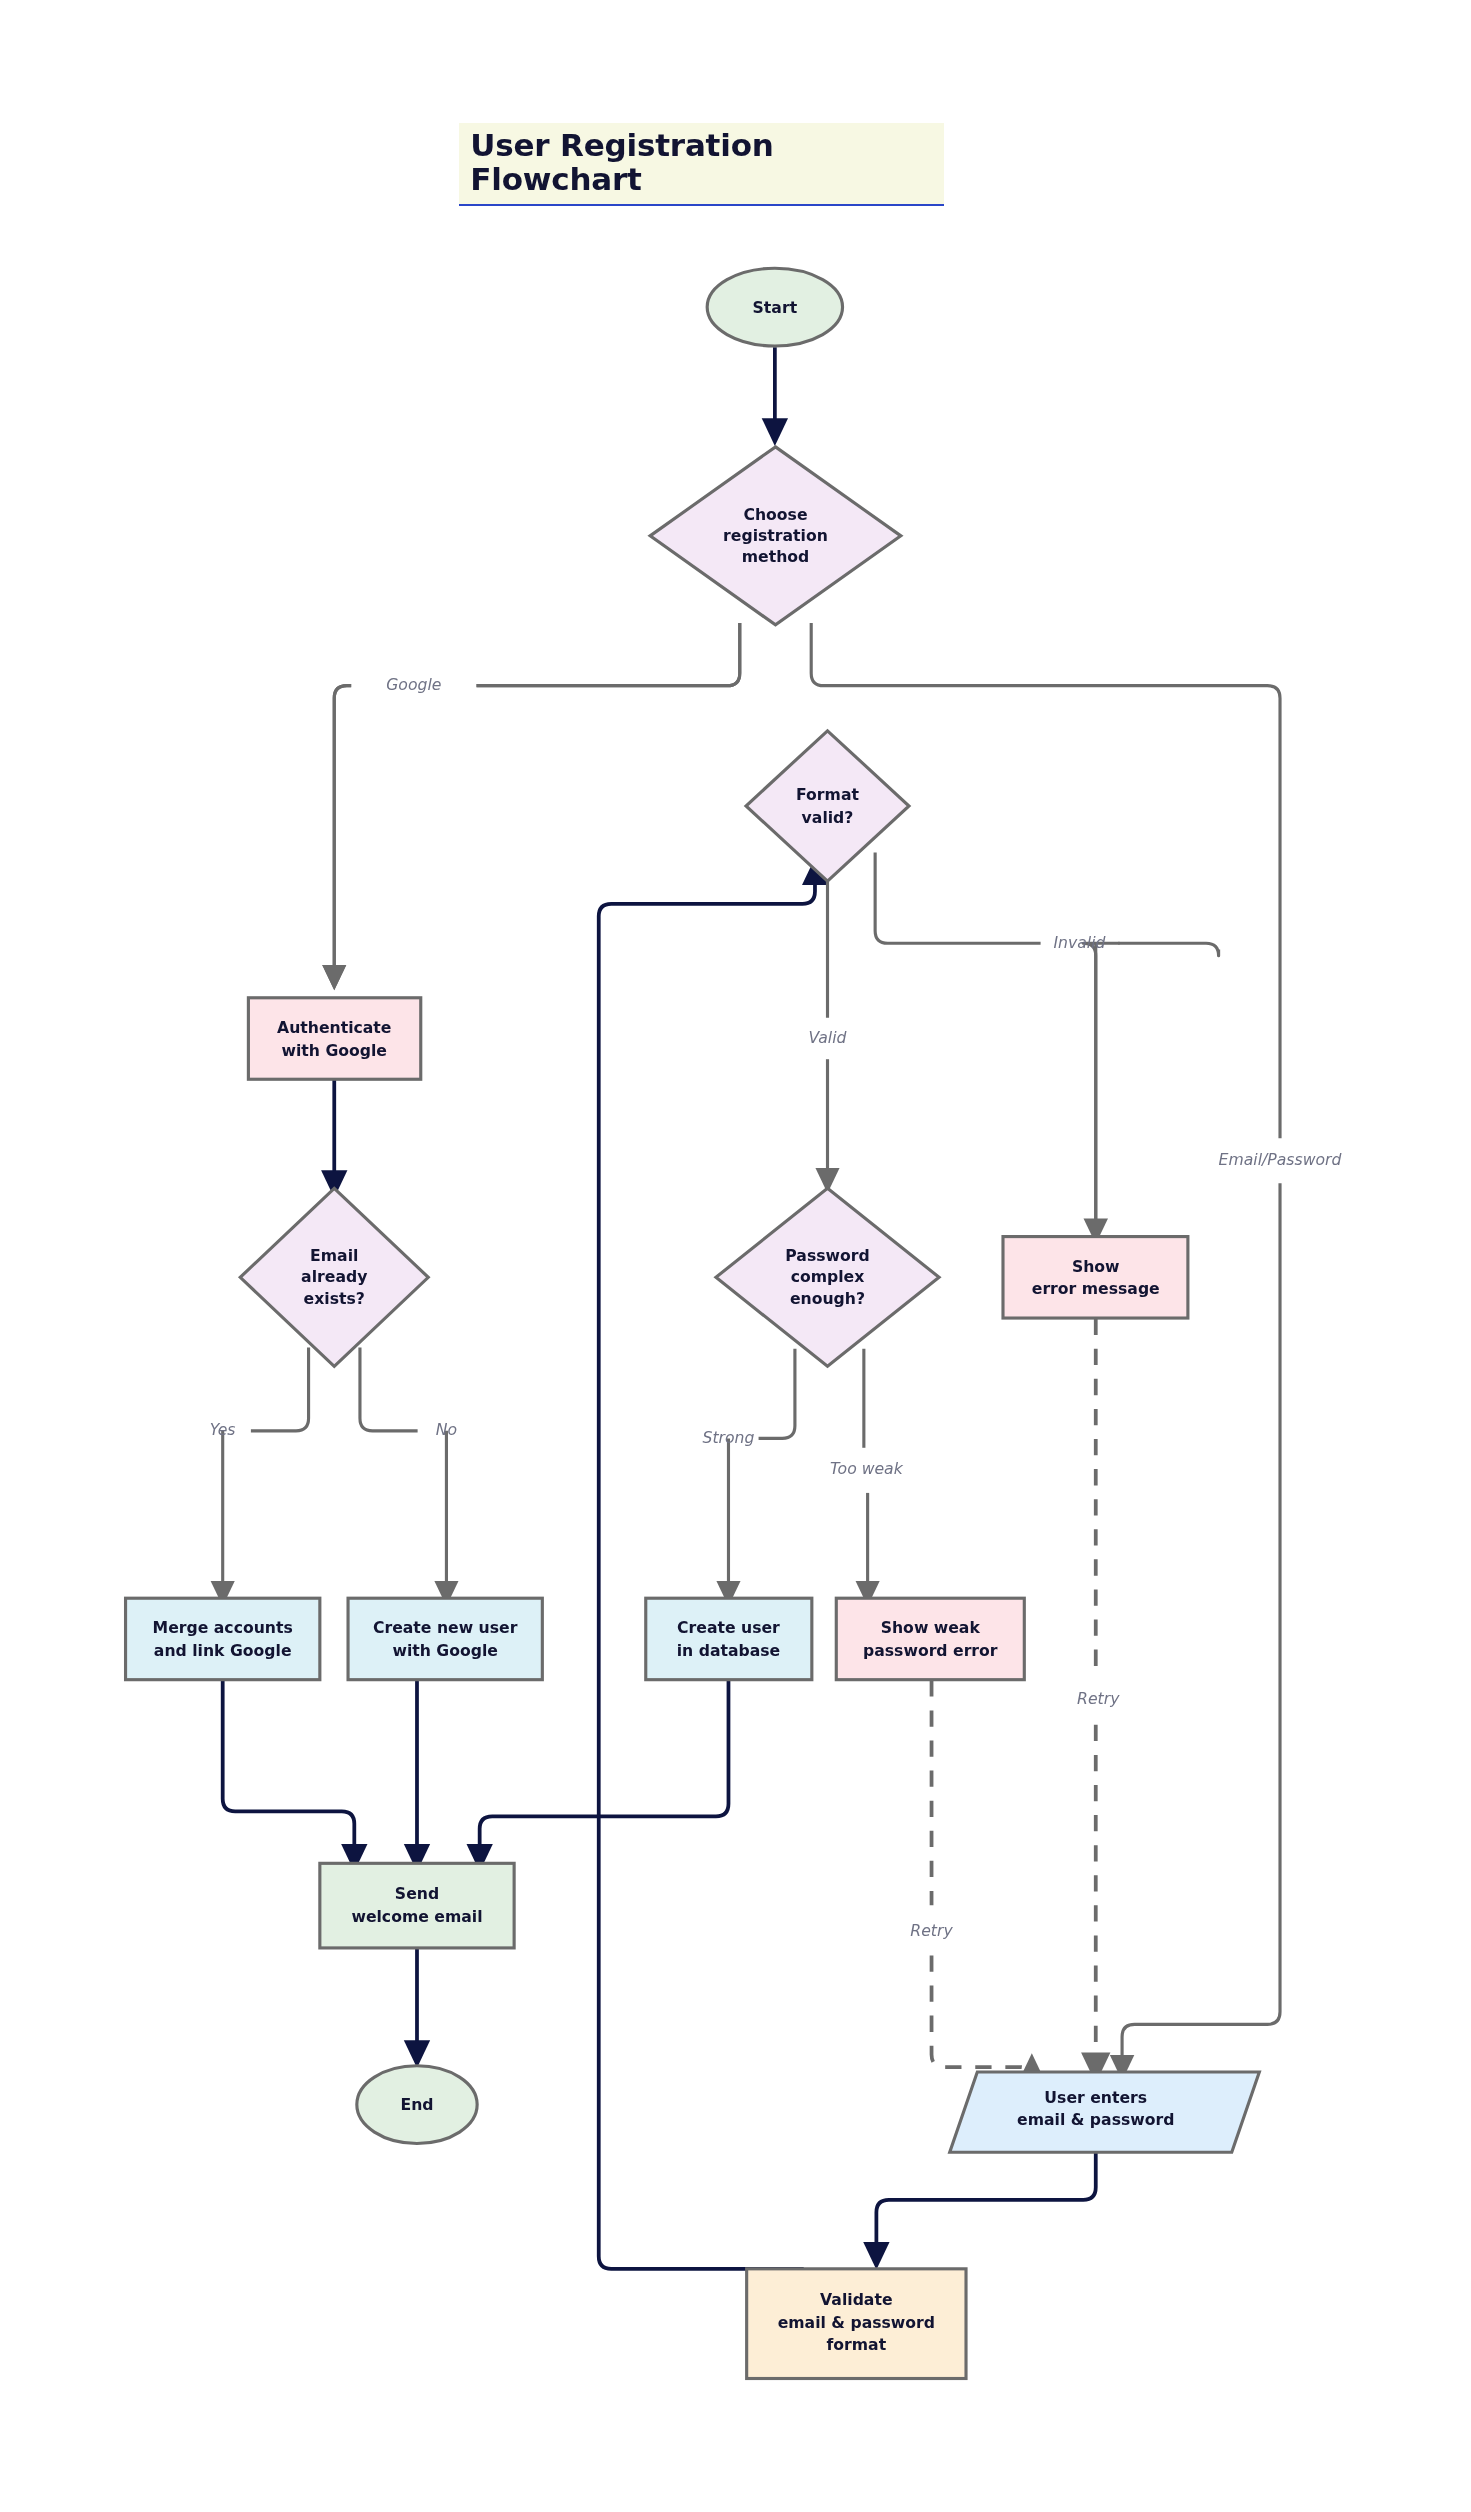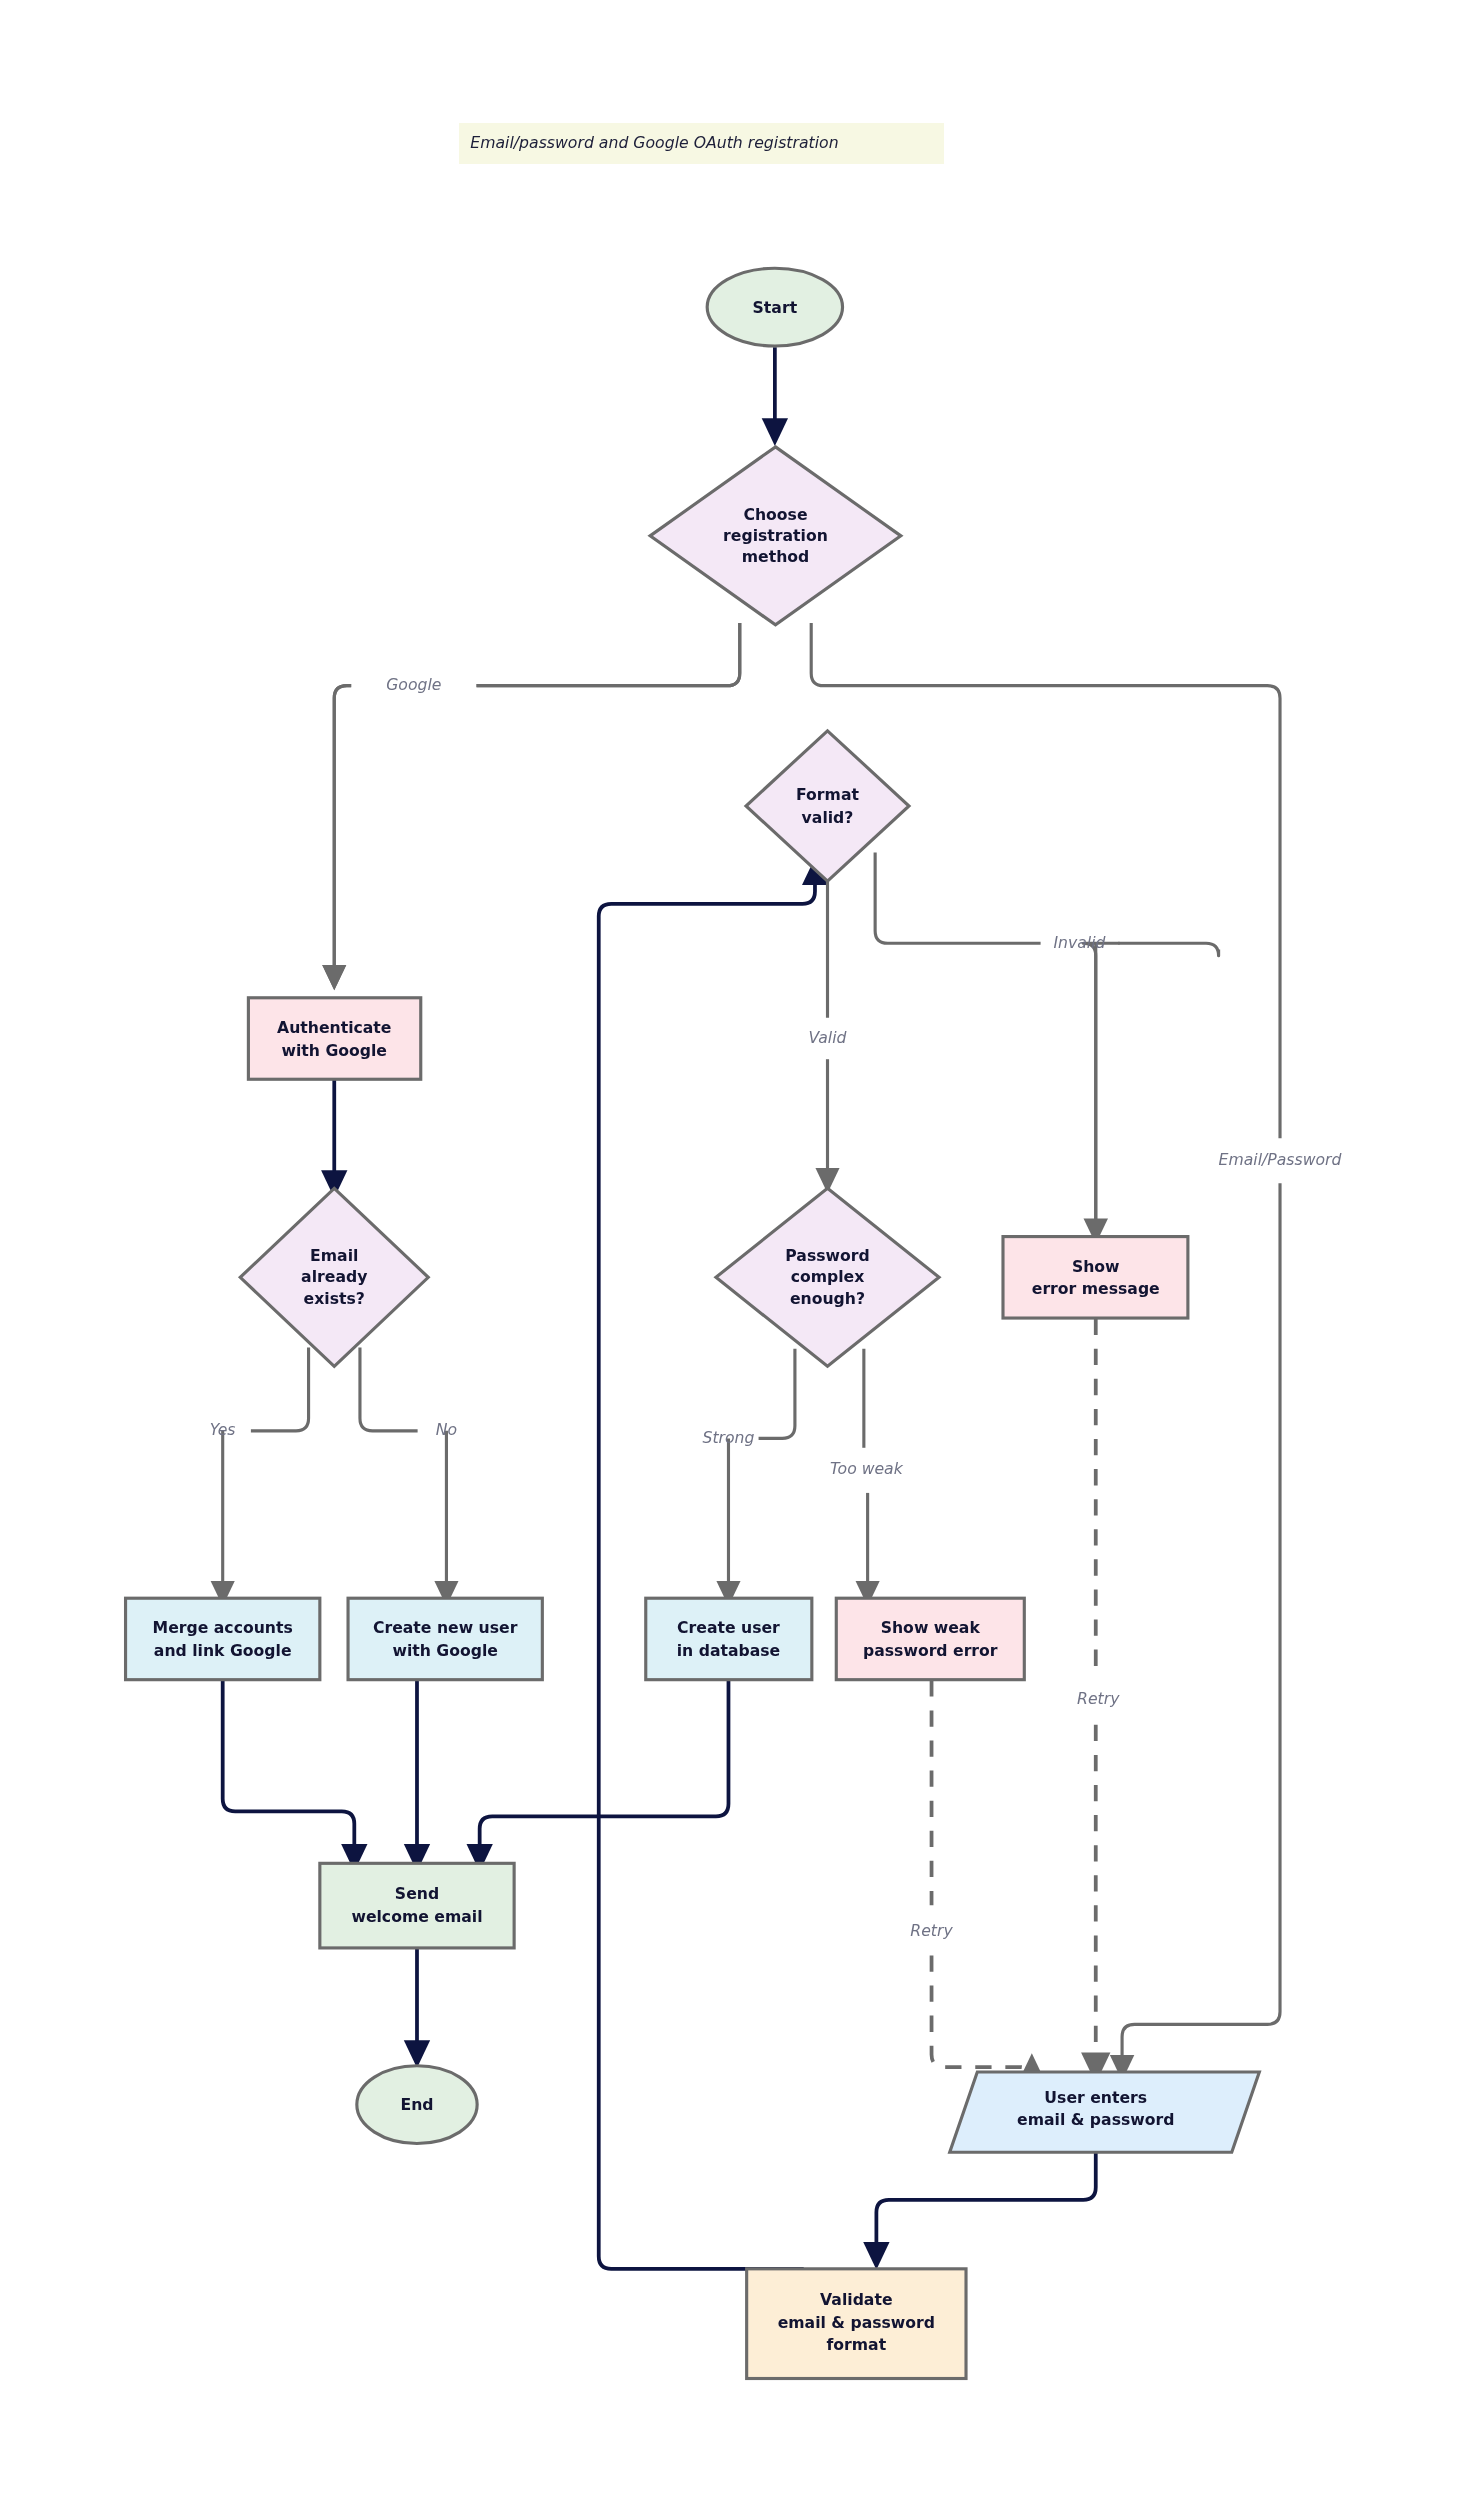--- a/index.html
+++ b/index.html
@@ -43,6 +43,7 @@
 <div id="canvas">
 
   <div id="title-block">
+    <div id="page-title">User Registration Flowchart</div>
     <div id="page-subtitle">Email/password and Google OAuth registration</div>
   </div>
 

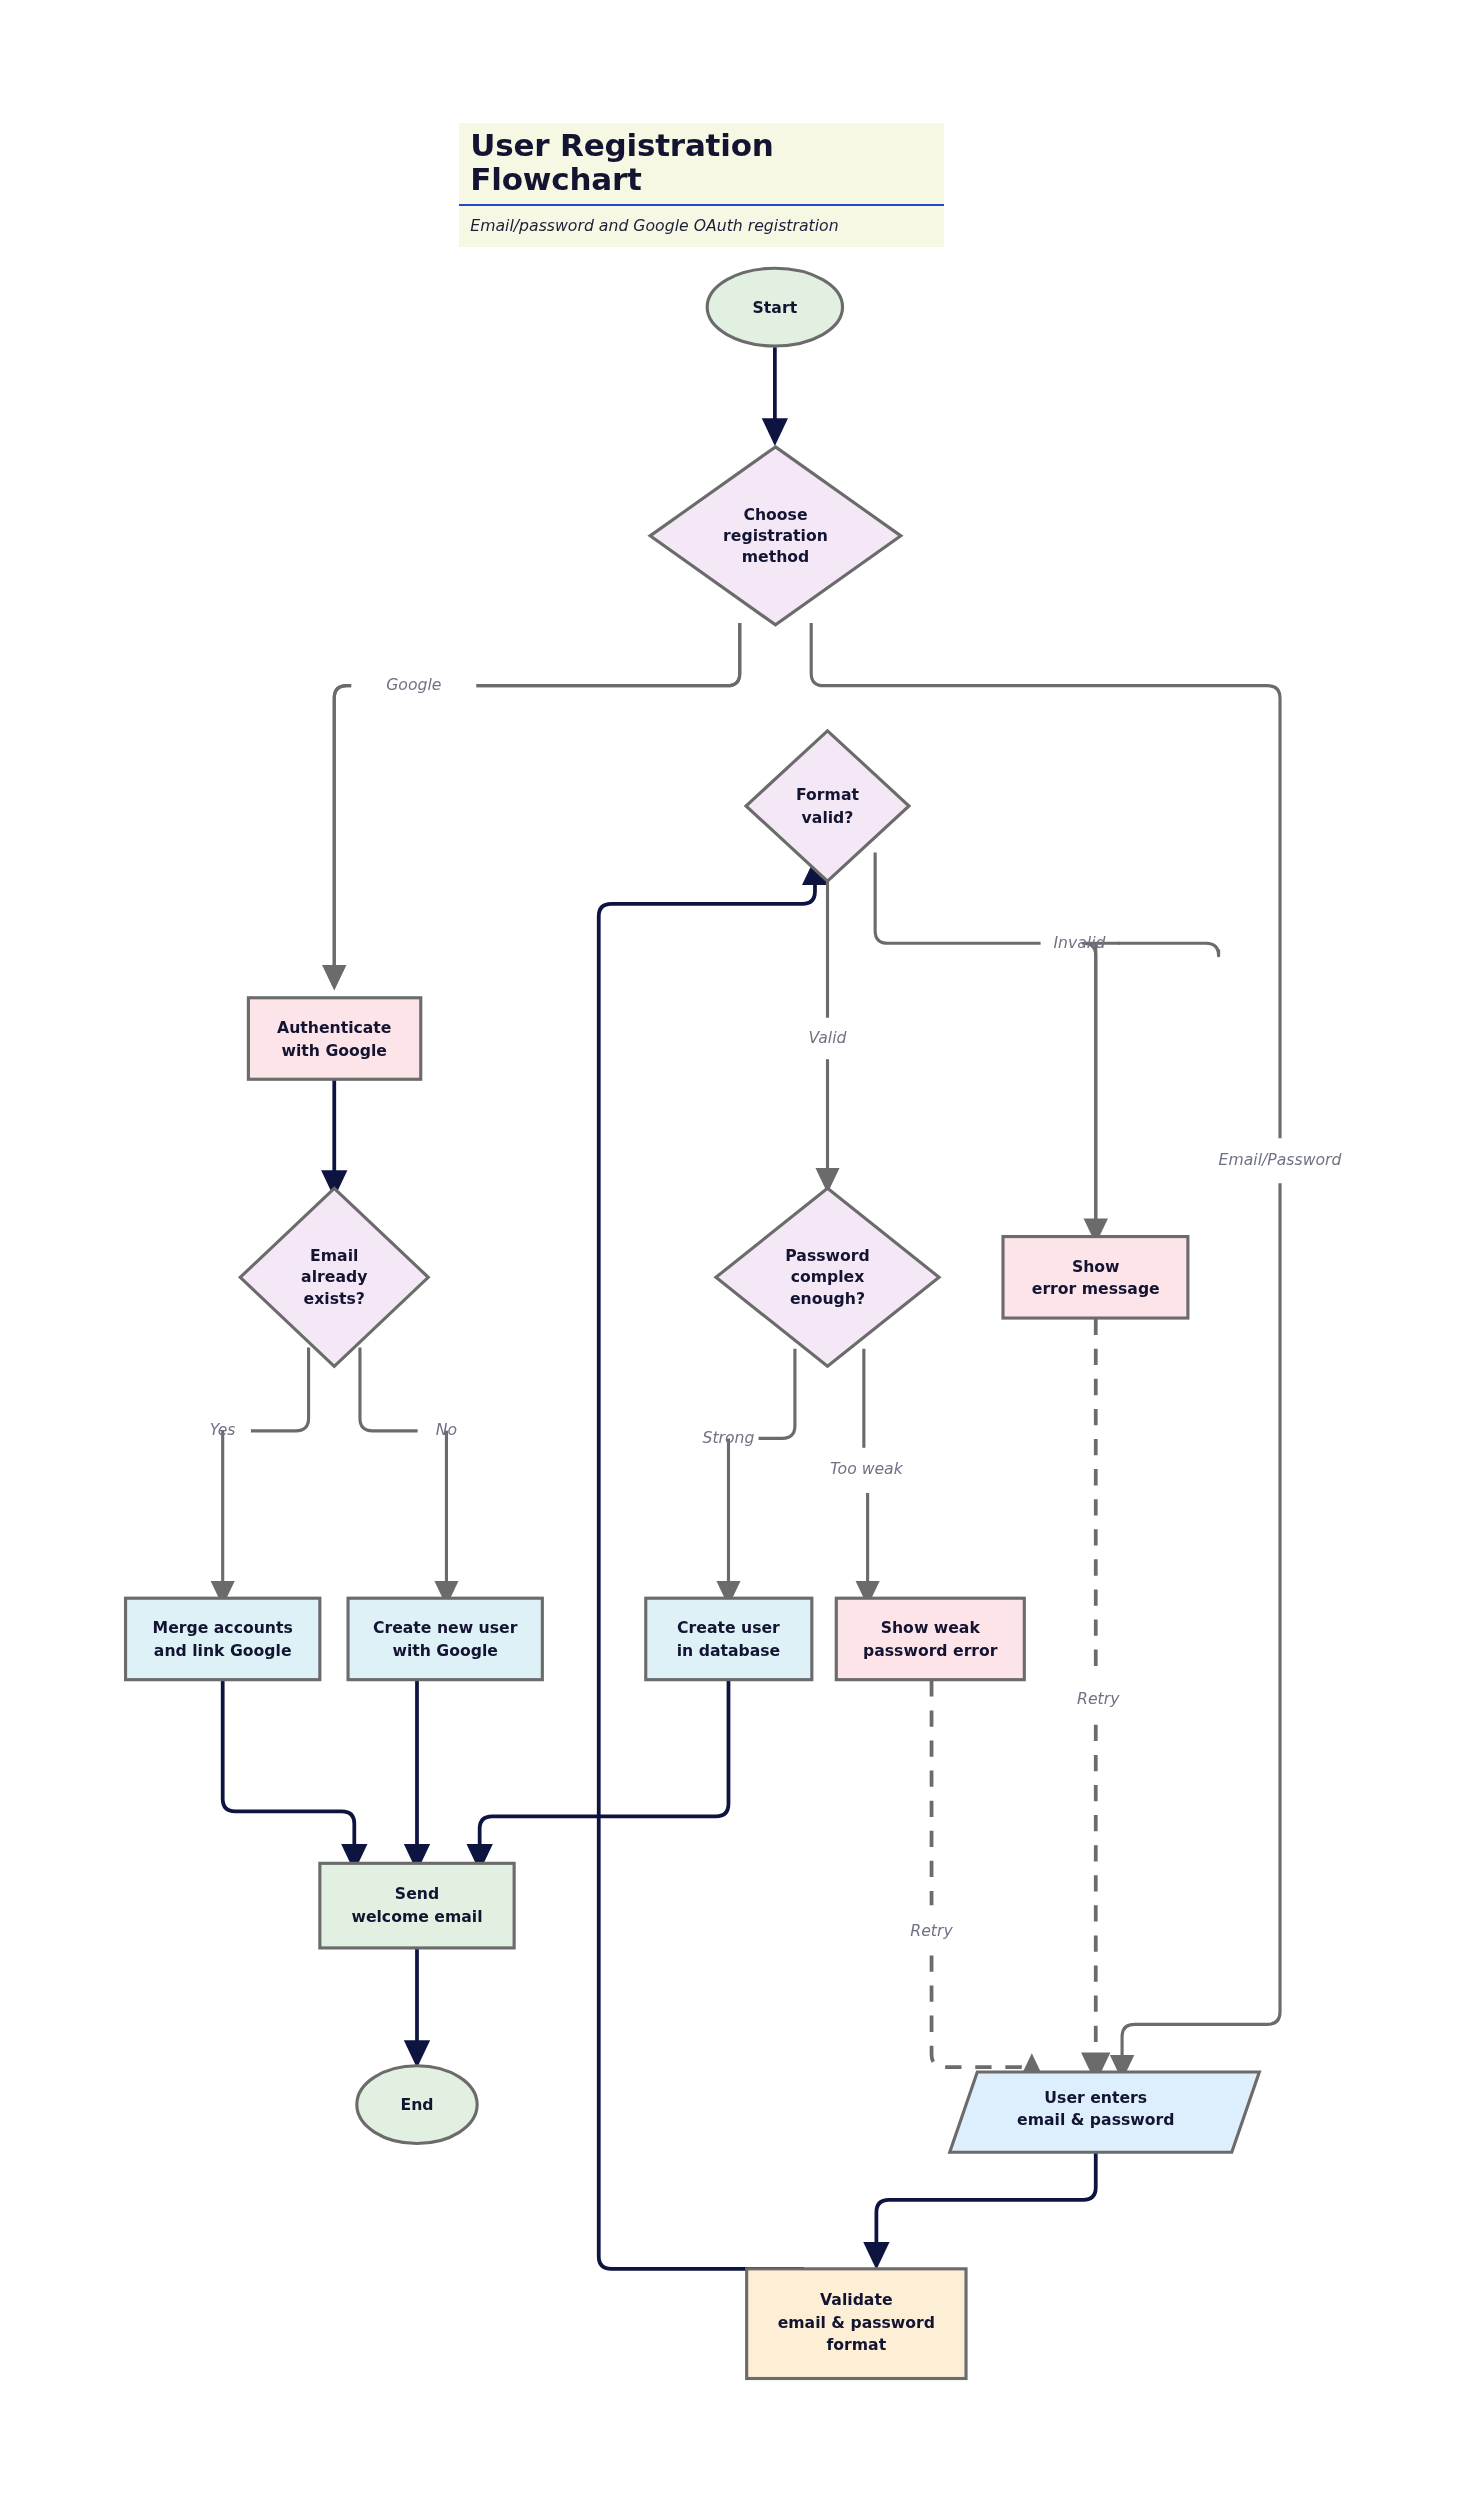--- a/index.html
+++ b/index.html
@@ -44,7 +44,6 @@
 
   <div id="title-block">
     <div id="page-title">User Registration Flowchart</div>
-    <div id="page-subtitle">Email/password and Google OAuth registration</div>
   </div>
 
   <svg id="flow" viewBox="0 0 2348 4008" xmlns="http://www.w3.org/2000/svg">

